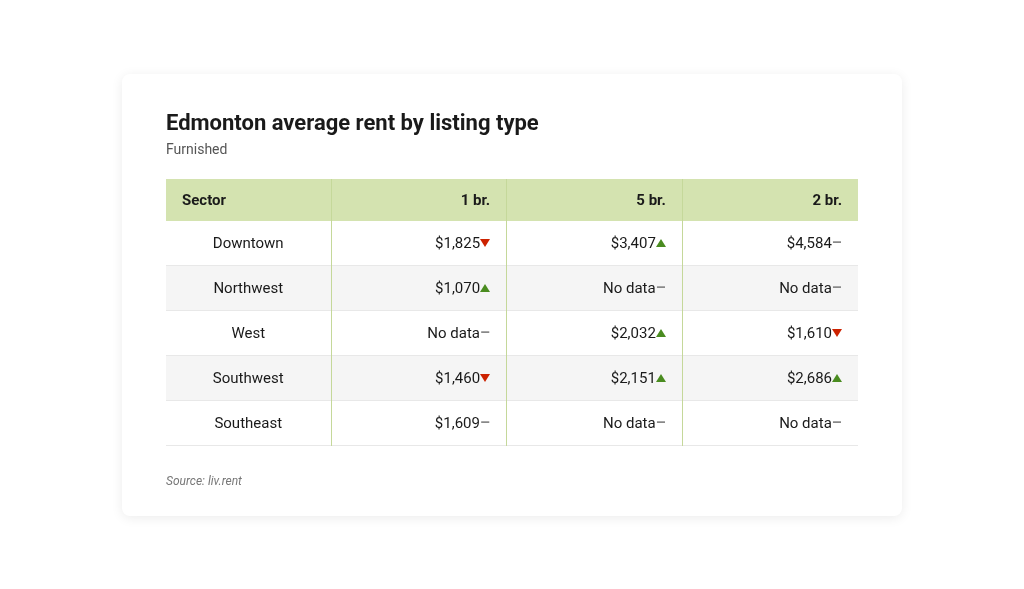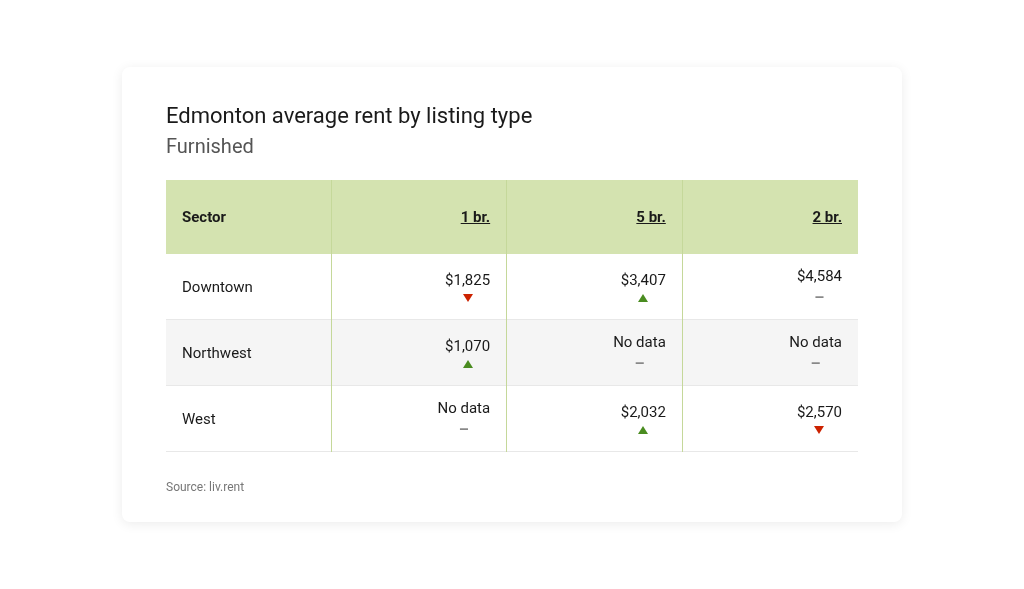--- a/index.html
+++ b/index.html
@@ -25,7 +25,7 @@
 
     .main-title {
       font-size: 22px;
-      font-weight: 400;
+      font-weight: 700;
       color: #1a1a1a;
       margin-bottom: 6px;
     }

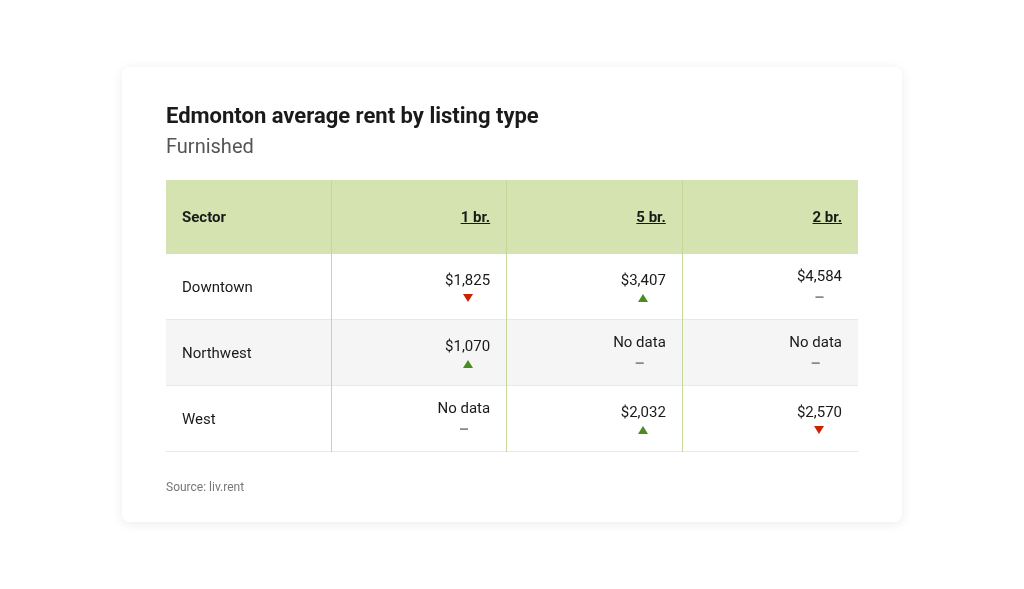--- a/index.html
+++ b/index.html
@@ -31,7 +31,7 @@
     }
 
     .subtitle {
-      font-size: 20px;
+      font-size: 14px;
       color: #555555;
       margin-bottom: 22px;
     }

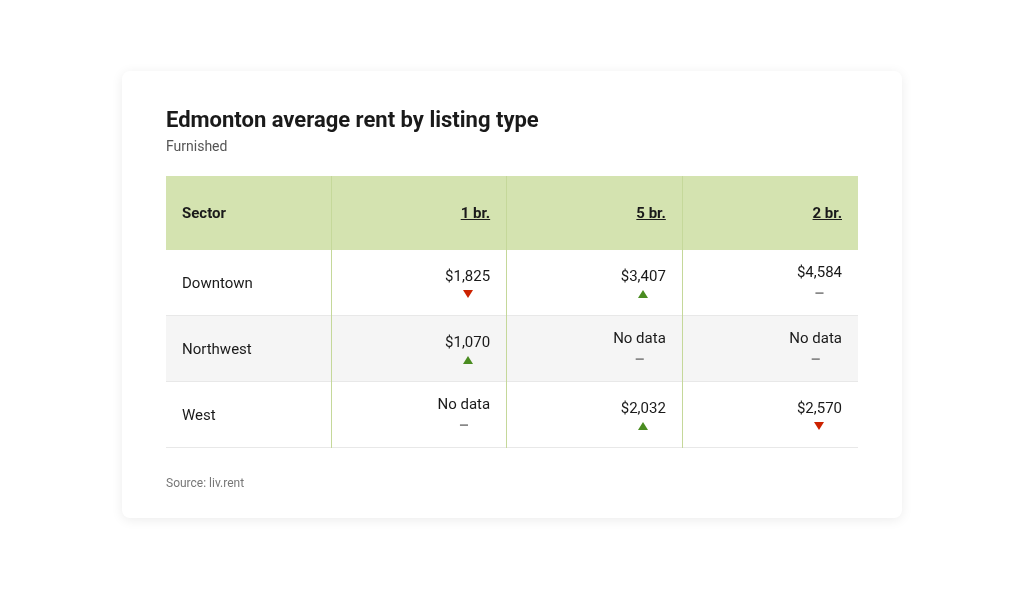--- a/index.html
+++ b/index.html
@@ -47,7 +47,7 @@
     }
 
     thead th {
-      padding: 28px 16px;
+      padding: 12px 16px;
       text-align: left;
       font-weight: 700;
       color: #1a1a1a;

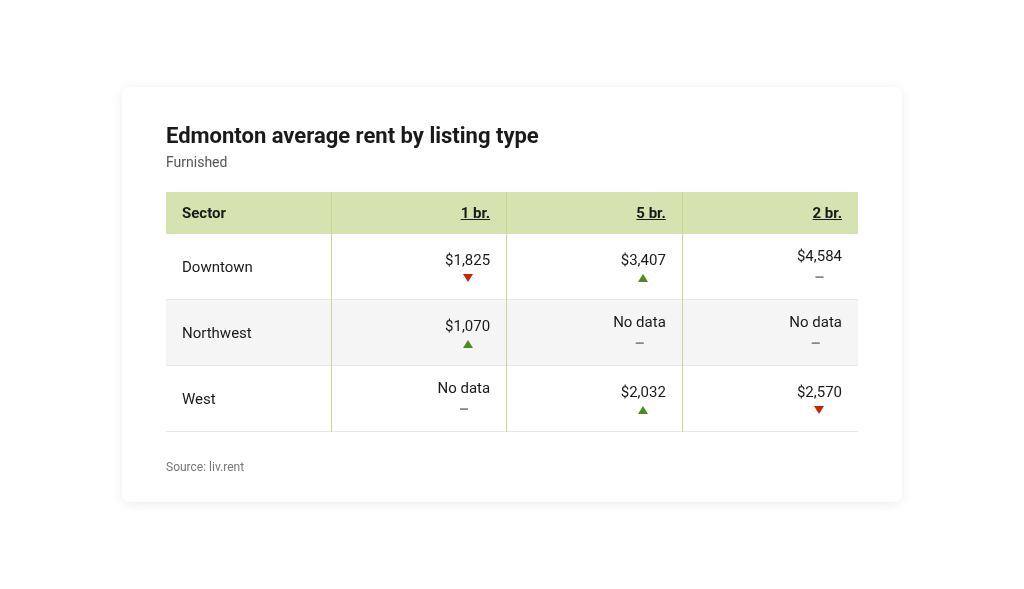--- a/index.html
+++ b/index.html
@@ -57,7 +57,6 @@
     thead th.value-col {
       text-align: right;
       min-width: 110px;
-      text-decoration: underline;
     }
 
     tbody tr {

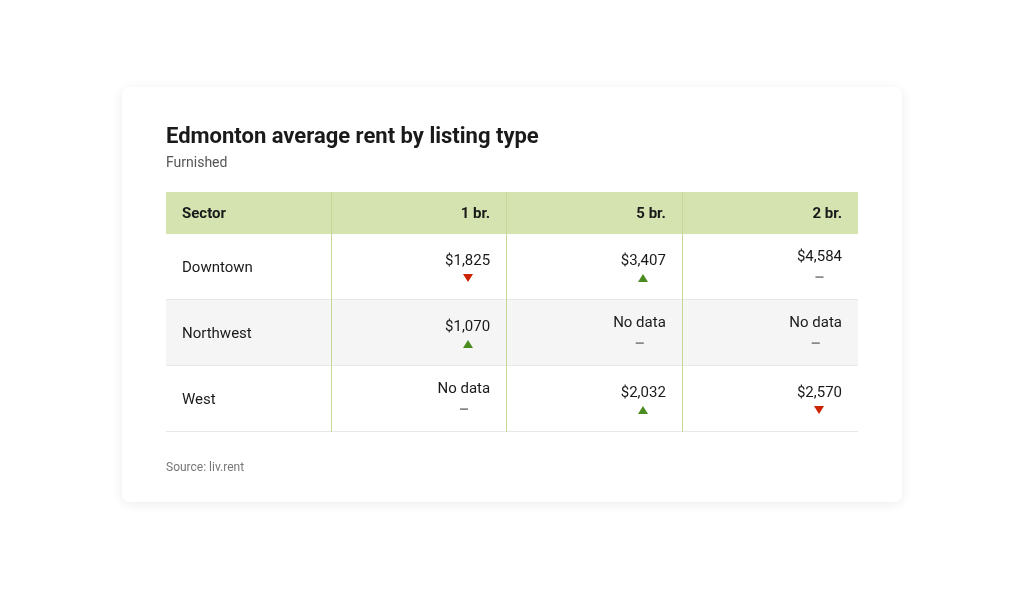--- a/index.html
+++ b/index.html
@@ -75,6 +75,7 @@
       padding: 13px 16px;
       color: #1a1a1a;
       font-size: 15px;
+      text-align: center;
     }
 
     tbody td.value-cell {

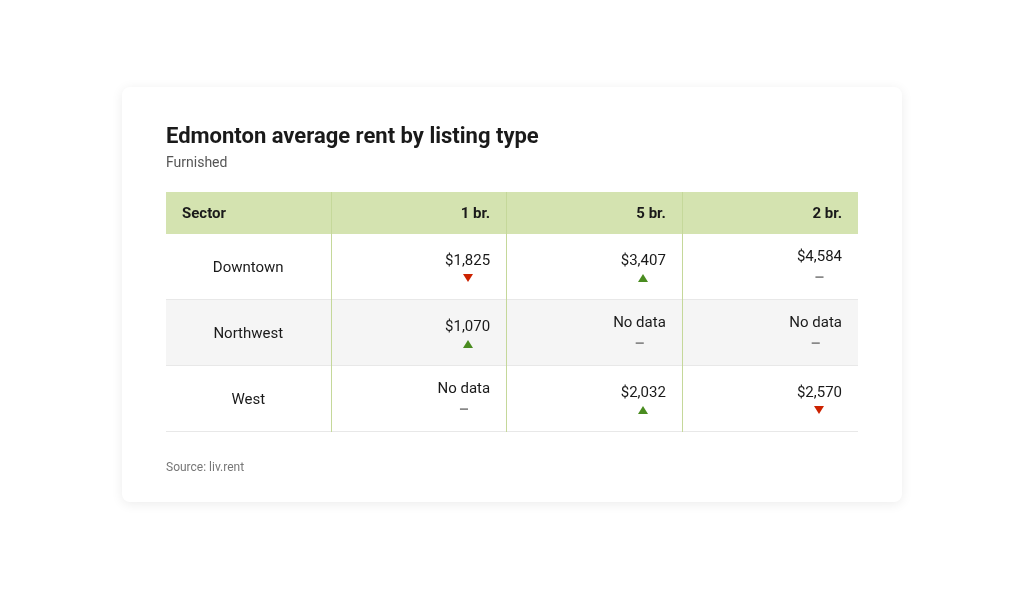--- a/index.html
+++ b/index.html
@@ -87,8 +87,6 @@
       display: inline-flex;
       align-items: center;
       justify-content: flex-start;
-      gap: 5px;
-      flex-direction: column;
     }
 
     .arrow-up {

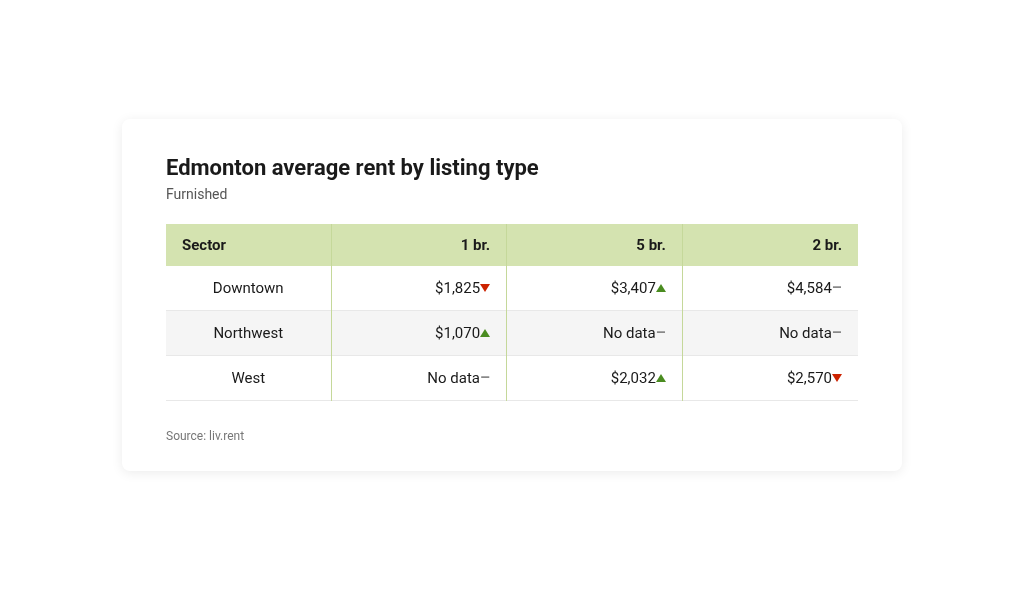--- a/index.html
+++ b/index.html
@@ -190,7 +190,7 @@
               <span class="arrow-up"></span>
             </span></td>
           <td class="value-cell col-divider"><span class="cell-content">
-              <span>$2,570</span>
+              <span>$1,610</span>
               <span class="arrow-down"></span>
             </span></td>
         </tr>

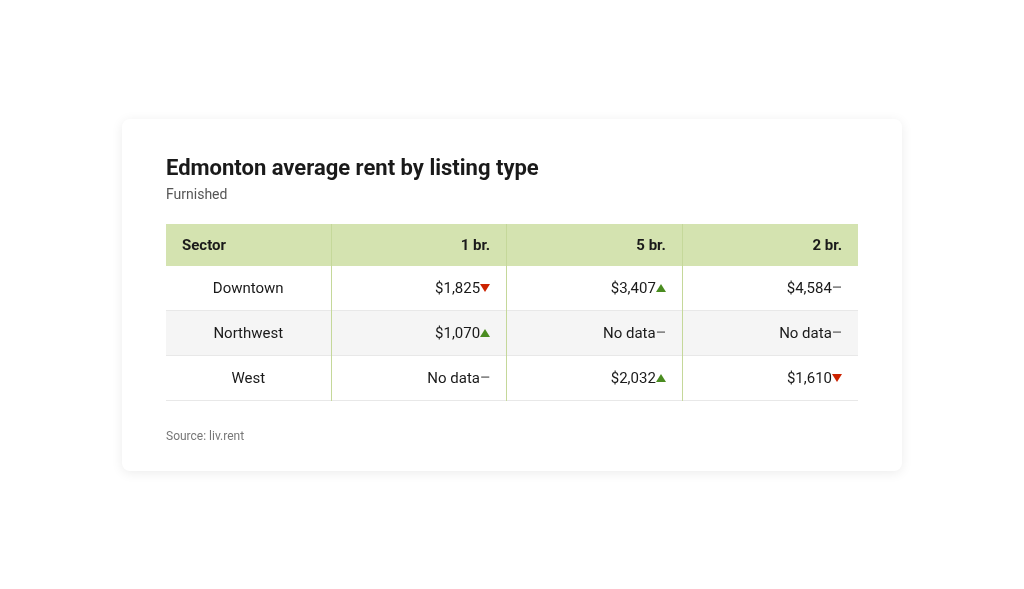--- a/index.html
+++ b/index.html
@@ -194,6 +194,21 @@
               <span class="arrow-down"></span>
             </span></td>
         </tr>
+        <tr>
+          <td>Southwest</td>
+          <td class="value-cell col-divider"><span class="cell-content">
+              <span>$1,460</span>
+              <span class="arrow-down"></span>
+            </span></td>
+          <td class="value-cell col-divider"><span class="cell-content">
+              <span>$2,151</span>
+              <span class="arrow-up"></span>
+            </span></td>
+          <td class="value-cell col-divider"><span class="cell-content">
+              <span>$2,686</span>
+              <span class="arrow-up"></span>
+            </span></td>
+        </tr>
       </tbody>
   </table>
 

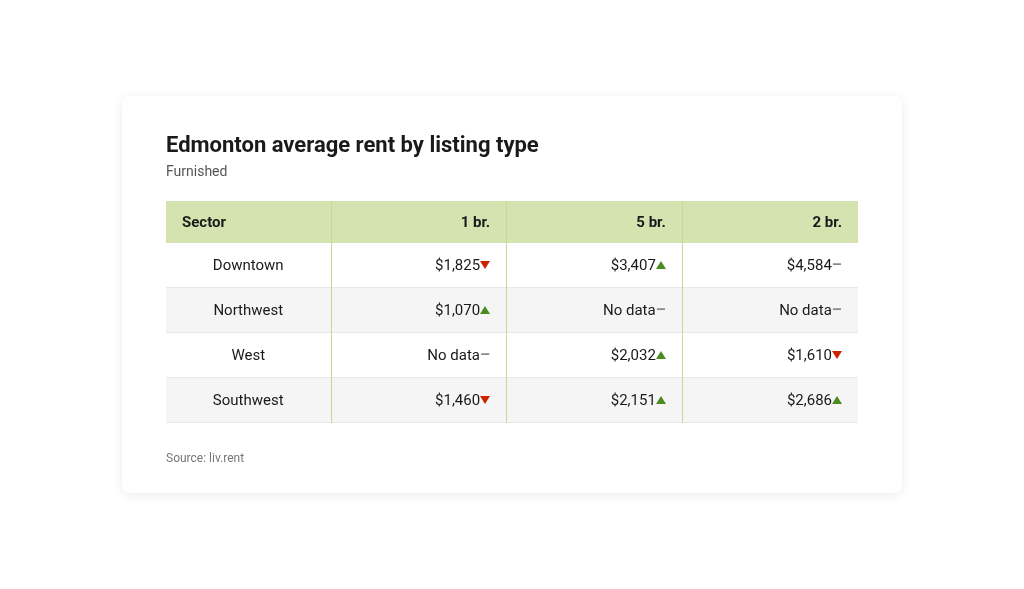--- a/index.html
+++ b/index.html
@@ -209,6 +209,21 @@
               <span class="arrow-up"></span>
             </span></td>
         </tr>
+        <tr>
+          <td>Southeast</td>
+          <td class="value-cell col-divider"><span class="cell-content">
+              <span>$1,609</span>
+              <span class="dash">–</span>
+            </span></td>
+          <td class="value-cell col-divider"><span class="cell-content">
+              <span>No data</span>
+              <span class="dash">–</span>
+            </span></td>
+          <td class="value-cell col-divider"><span class="cell-content">
+              <span>No data</span>
+              <span class="dash">–</span>
+            </span></td>
+        </tr>
       </tbody>
   </table>
 

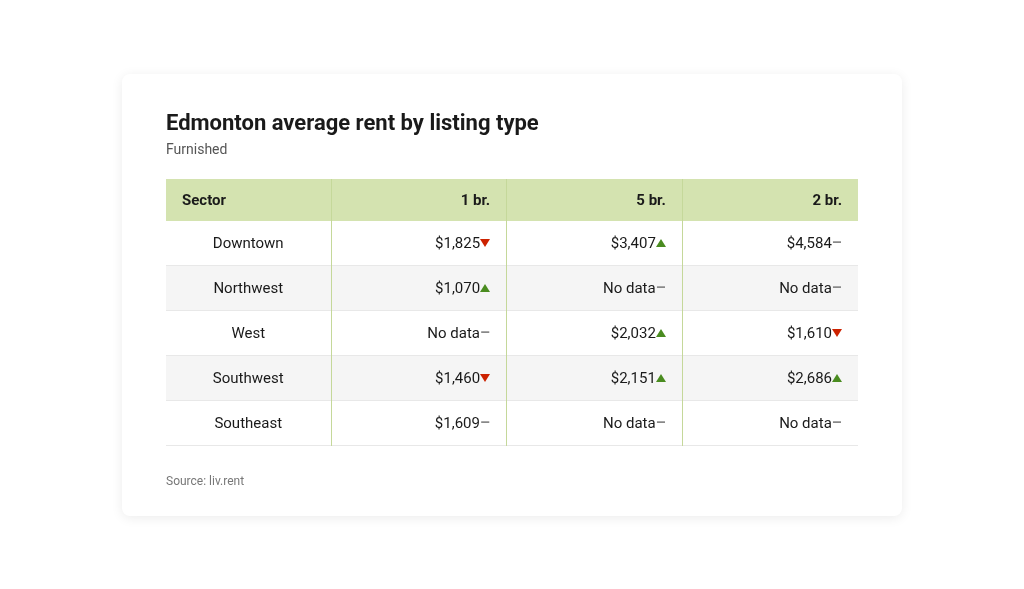--- a/index.html
+++ b/index.html
@@ -126,6 +126,7 @@
       margin-top: 28px;
       font-size: 12px;
       color: #777777;
+      font-style: italic;
     }
 
     .col-divider {

